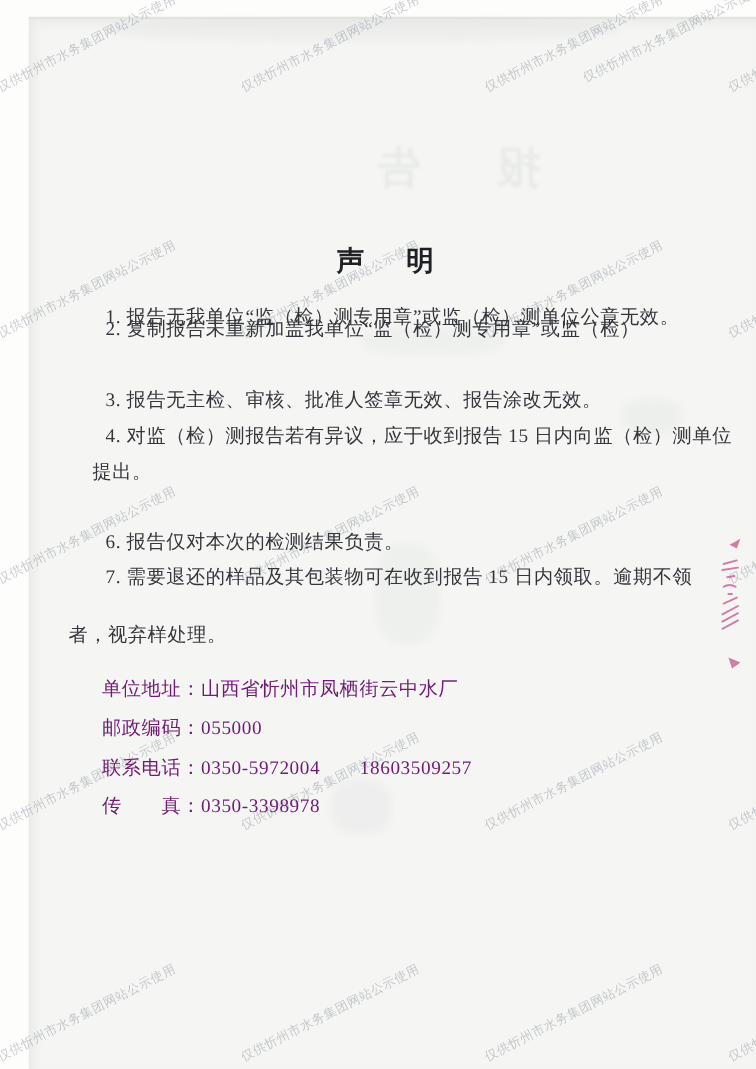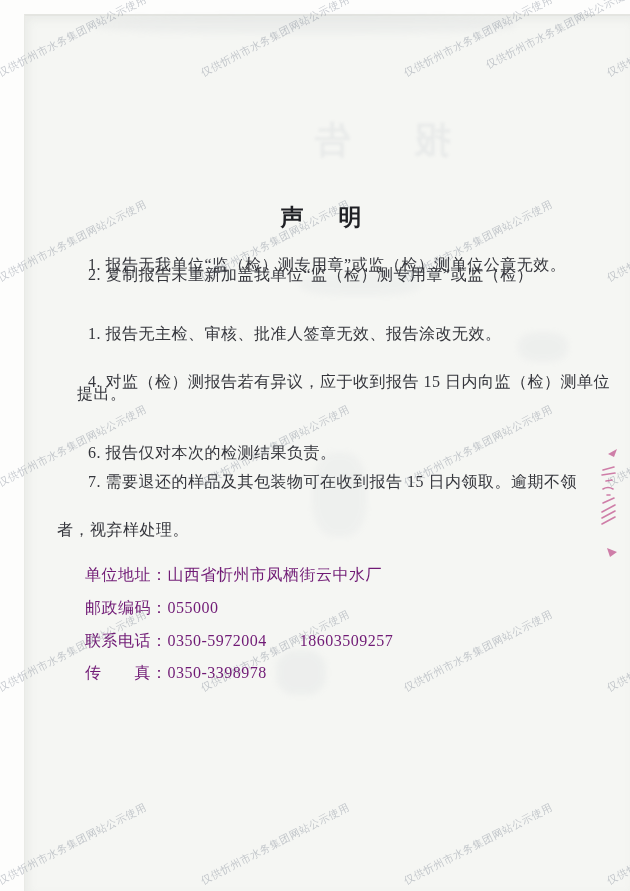--- a/index.html
+++ b/index.html
@@ -90,7 +90,7 @@
   <div class="statements" id="statements">
       <div class="stline indent" style="top: 235px; margin-top: 20px;">1. 报告无我单位“监（检）测专用章”或监（检）测单位公章无效。</div>
       <div class="stline indent" style="top: 265px; font-family: Liberation Serif, serif;">2. 复制报告未重新加盖我单位“监（检）测专用章”或监（检）</div>
-      <div class="stline indent" style="top: 324px;">1. 报告无主检、审核、批准人签章无效、报告涂改无效。</div>
+      <div class="stline indent" style="top: 324px;">3. 报告无主检、审核、批准人签章无效、报告涂改无效。</div>
       <div class="stline indent" style="top: 372px;">4. 对监（检）测报告若有异议，应于收到报告 15 日内向监（检）测单位</div>
       <div class="stline" style="top: 384px; margin-left: 20px;">提出。</div>
       <div class="stline indent" style="top: 443px;">6. 报告仅对本次的检测结果负责。</div>

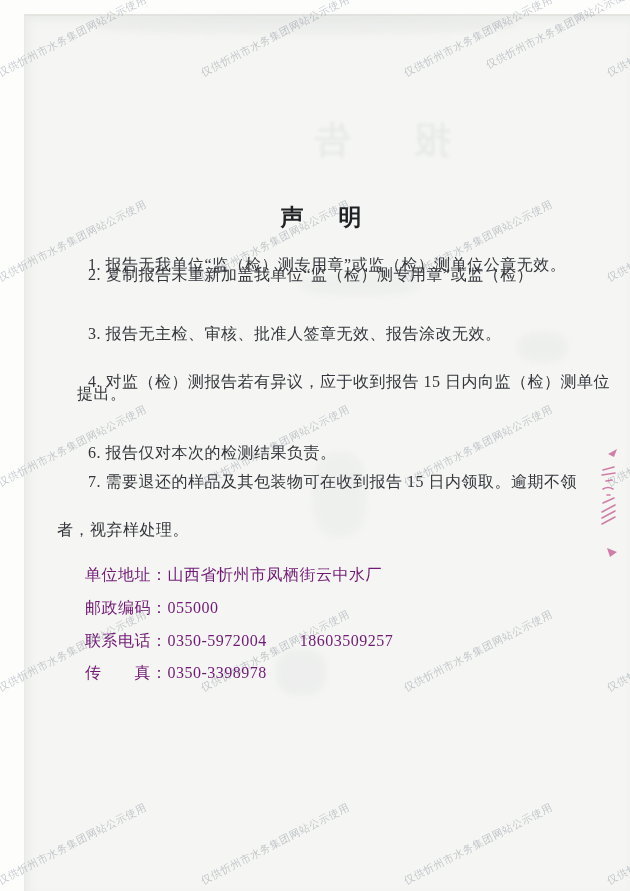--- a/index.html
+++ b/index.html
@@ -91,7 +91,7 @@
       <div class="stline indent" style="top: 235px; margin-top: 20px;">1. 报告无我单位“监（检）测专用章”或监（检）测单位公章无效。</div>
       <div class="stline indent" style="top: 265px; font-family: Liberation Serif, serif;">2. 复制报告未重新加盖我单位“监（检）测专用章”或监（检）</div>
       <div class="stline indent" style="top: 324px;">3. 报告无主检、审核、批准人签章无效、报告涂改无效。</div>
-      <div class="stline indent" style="top: 372px;">4. 对监（检）测报告若有异议，应于收到报告 15 日内向监（检）测单位</div>
+      <div class="stline indent" style="top: 354px;">4. 对监（检）测报告若有异议，应于收到报告 15 日内向监（检）测单位</div>
       <div class="stline" style="top: 384px; margin-left: 20px;">提出。</div>
       <div class="stline indent" style="top: 443px;">6. 报告仅对本次的检测结果负责。</div>
       <div class="stline indent" style="top: 472px; text-align: center;">7. 需要退还的样品及其包装物可在收到报告 15 日内领取。逾期不领</div>

